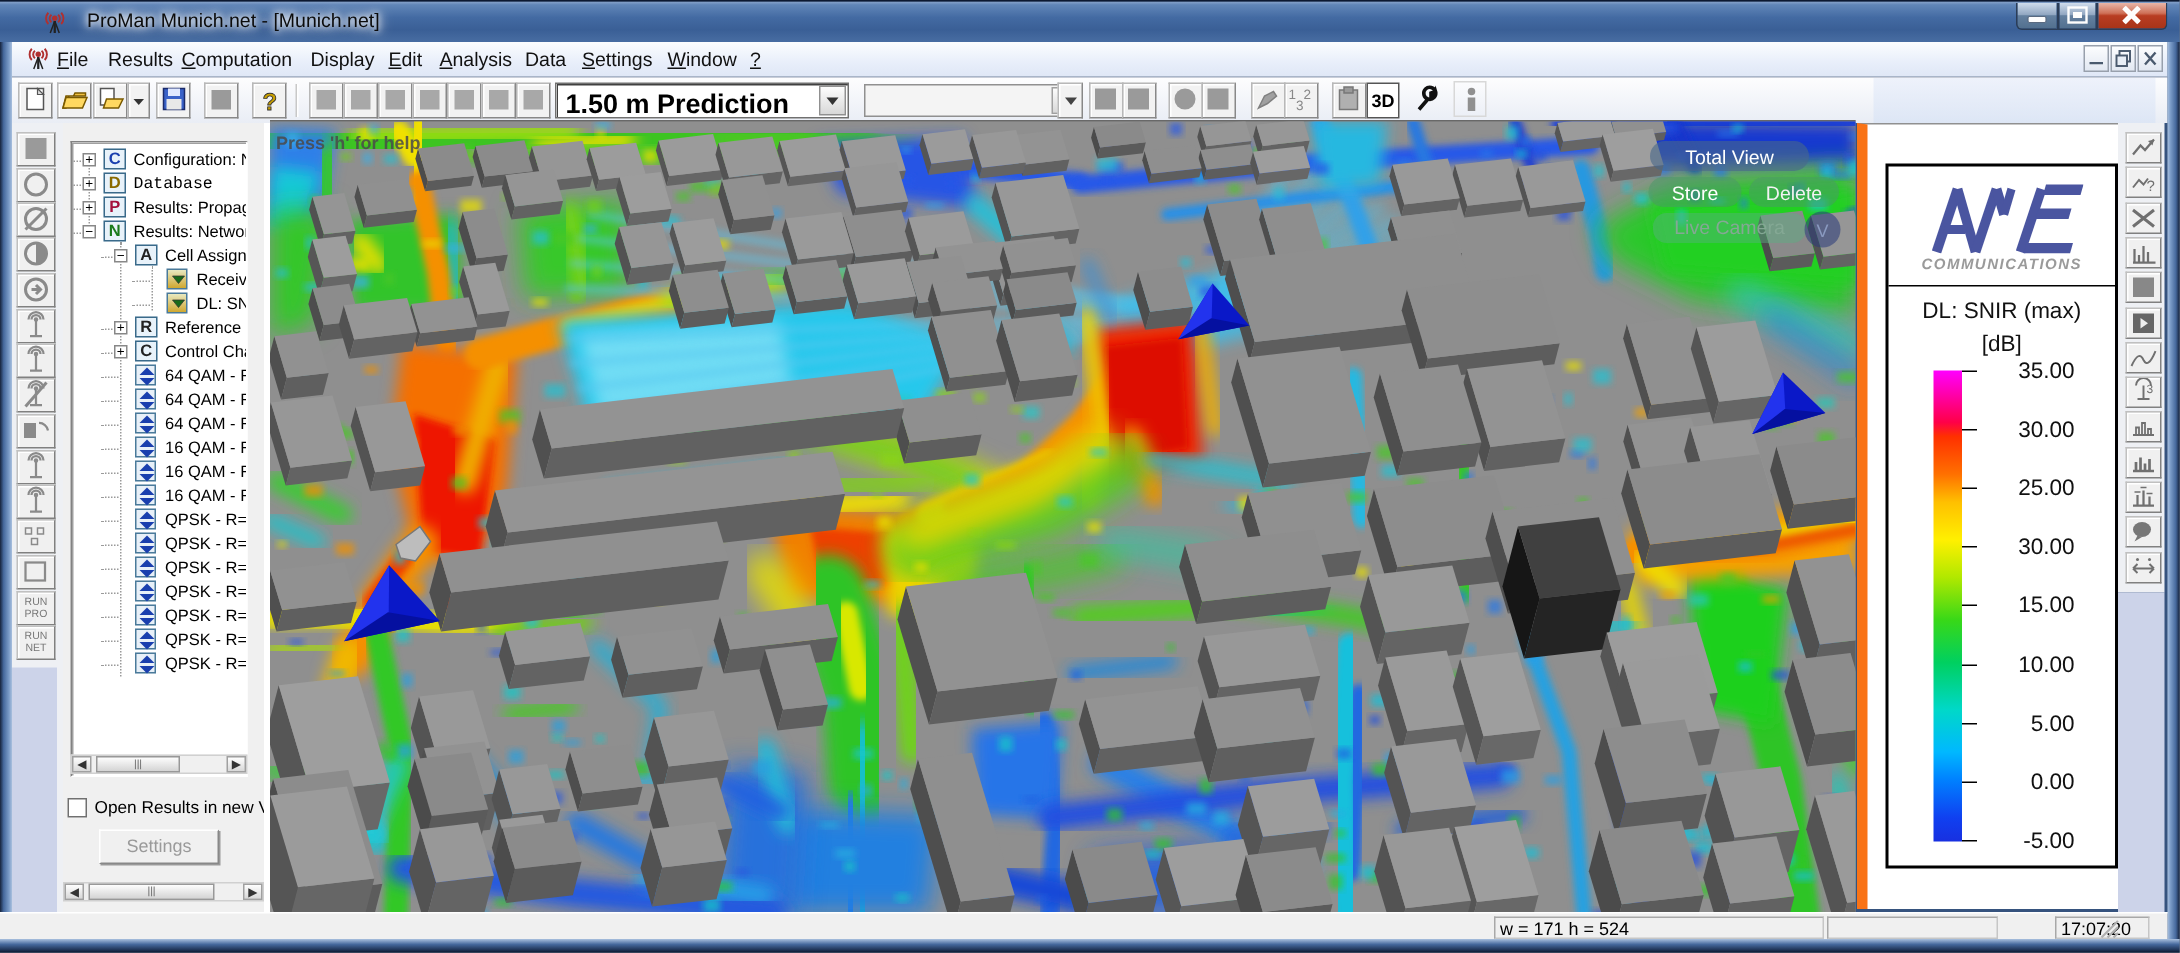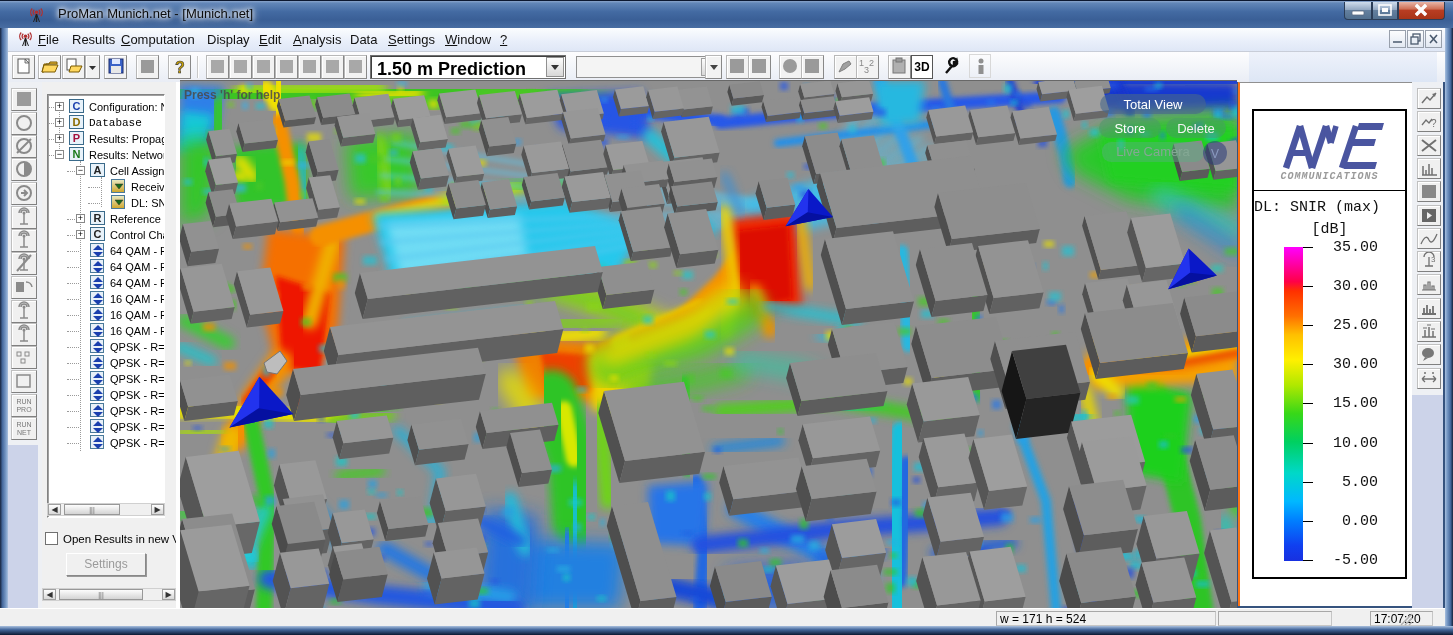--- a/index.html
+++ b/index.html
@@ -51,7 +51,7 @@
 #bframe{left:0;top:626px;width:1453px;height:9px;background:linear-gradient(#a9c0de,#45689c 40%,#1b2e4e 85%,#0c1830);}
 #rframe{left:1445px;top:28px;width:8px;height:598px;background:linear-gradient(270deg,#16233c,#45689c 30%,#7b9cc8 75%,#a9c0de);}
 
-#rpanel{left:1238px;top:82px;width:174px;height:524px;background:#fff;border-left:2px solid #f97316;border-top:1px solid #909090;font-family:Liberation Mono, monospace;}
+#rpanel{left:1238px;top:82px;width:174px;height:524px;background:#fff;border-left:7px solid #f97316;border-top:1px solid #909090;}
 #legendbox{position:absolute;left:12px;top:26px;width:155px;height:470px;border:2px solid #000;}
 #rtoolbar{left:1412px;top:82px;width:31px;height:313px;background:#eef0f4;}
 #rscroll{left:1412px;top:395px;width:31px;height:213px;background:#ccd3e9;}

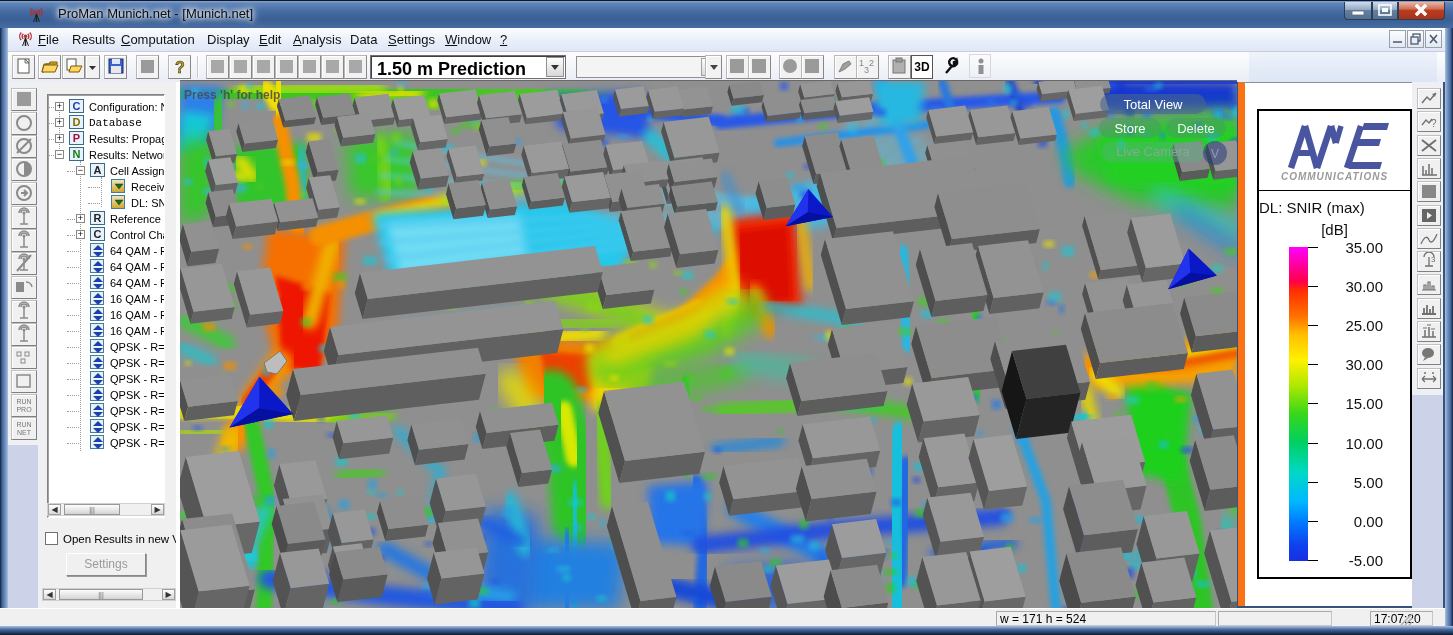--- a/index.html
+++ b/index.html
@@ -1506,7 +1506,7 @@
         </svg>
 <div class="abs" style="left:0;top:60px;width:151px;text-align:center;font-size:10px;font-style:italic;font-weight:bold;color:#9a9a9a;letter-spacing:1px;">COMMUNICATIONS</div>
 </div>
-      <div class="abs" style="left:0;top:88px;width:151px;text-align:left;font-size:15px;color:#111;">DL: SNIR (max)</div>
+      <div class="abs" style="left:0;top:88px;width:151px;text-align:center;font-size:15px;color:#111;">DL: SNIR (max)</div>
       <div class="abs" style="left:0;top:110px;width:151px;text-align:center;font-size:15px;color:#111;">[dB]</div>
       <div class="abs" style="left:30px;top:136px;width:19px;height:314px;background:linear-gradient(#ff00ff 0%,#ff0048 11%,#ff3000 14%,#ff7000 22%,#ffc000 28%,#fff000 36%,#b0e800 44%,#38d818 53%,#00d060 62%,#00d8c8 72%,#00b8ff 81%,#0080ff 87%,#1040f0 95%,#1830e0 100%);"></div>
       <div class="abs" style="left:49px;top:136.0px;width:10px;height:1px;background:#000;"></div>

